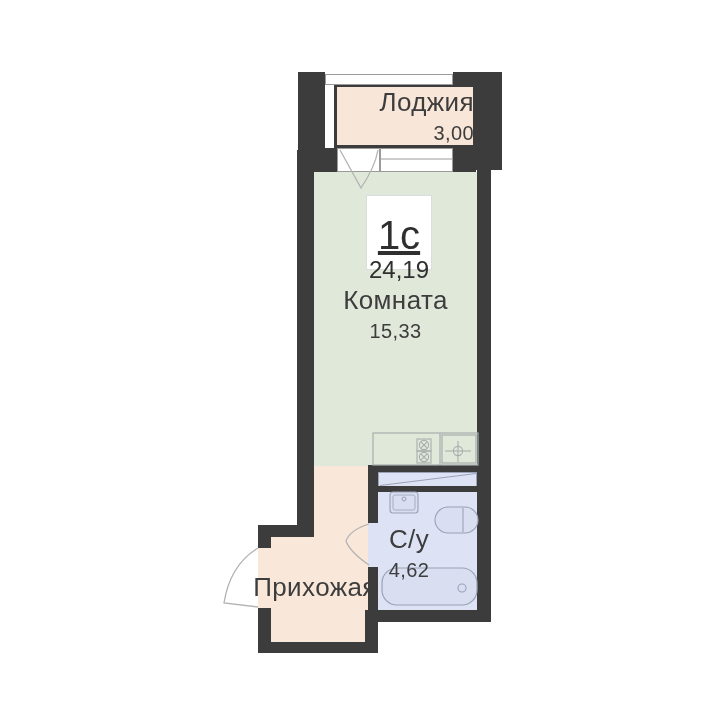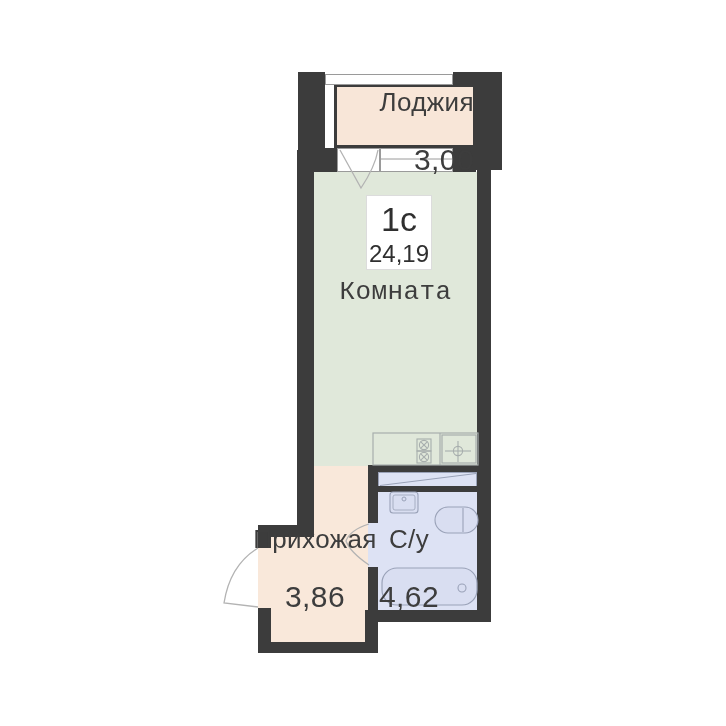--- a/index.html
+++ b/index.html
@@ -20,7 +20,7 @@
   .win{background:#fff;border:1px solid #9a9a9a;}
   .label{position:absolute;color:var(--text);text-align:center;letter-spacing:.4px;}
   .label .l1{display:block;font-size:26px;line-height:31px;}
-  .label .l2{display:block;font-size:30px;line-height:30px;margin-top:27px;}
+  .label .l2{display:block;font-size:20px;line-height:30px;}
   .label-right{text-align:right;}
   .badge{position:absolute;left:366px;top:195px;width:64px;height:73px;
          background:var(--badge-bg);border:1px solid #dcdcdc;text-align:center;color:#2f2f2f;}

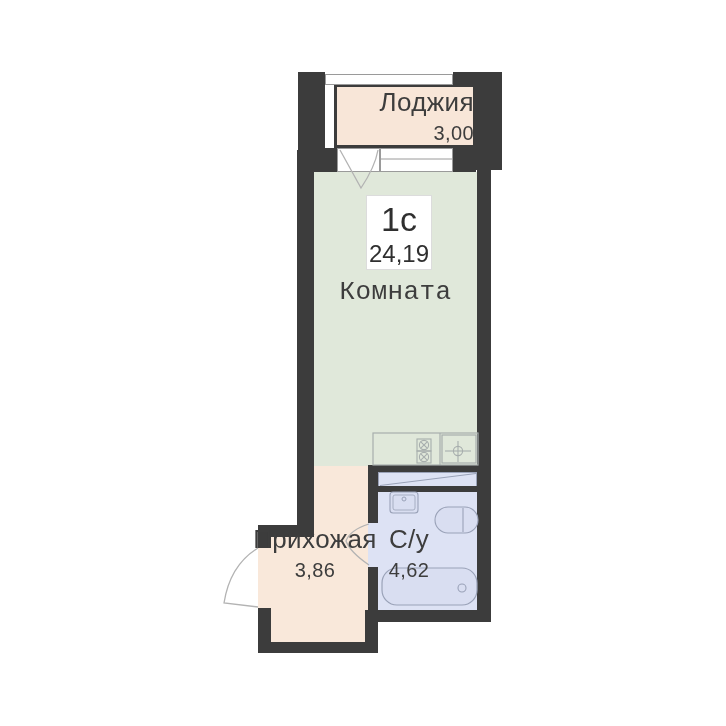--- a/index.html
+++ b/index.html
@@ -24,7 +24,7 @@
   .label-right{text-align:right;}
   .badge{position:absolute;left:366px;top:195px;width:64px;height:73px;
          background:var(--badge-bg);border:1px solid #dcdcdc;text-align:center;color:#2f2f2f;}
-  .badge .type{display:block;font-size:34px;line-height:47px;margin-top:0px;}
+  .badge .type{display:block;font-size:40px;line-height:47px;margin-top:16px;text-decoration:underline;}
   .badge .div{width:48px;border-top:2px solid #3d3d3d;margin:0 auto 2px;}
   .badge .area{display:block;font-size:24px;line-height:22px;}
   svg{position:absolute;left:0;top:0;pointer-events:none;}

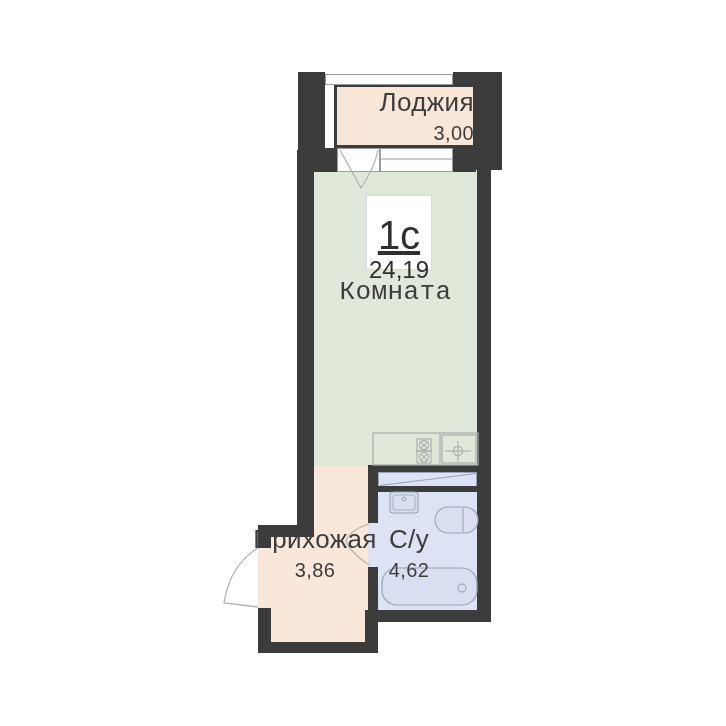--- a/index.html
+++ b/index.html
@@ -128,7 +128,7 @@
     <span class="area">24,19</span>
   </div>
 
-  <div class="label" style="left:314px;top:277px;width:163px;font-family:Liberation Mono, monospace;">
+  <div class="label" style="left:314px;top:285px;width:163px;">
     <span class="l1">Комната</span>
   </div>
 

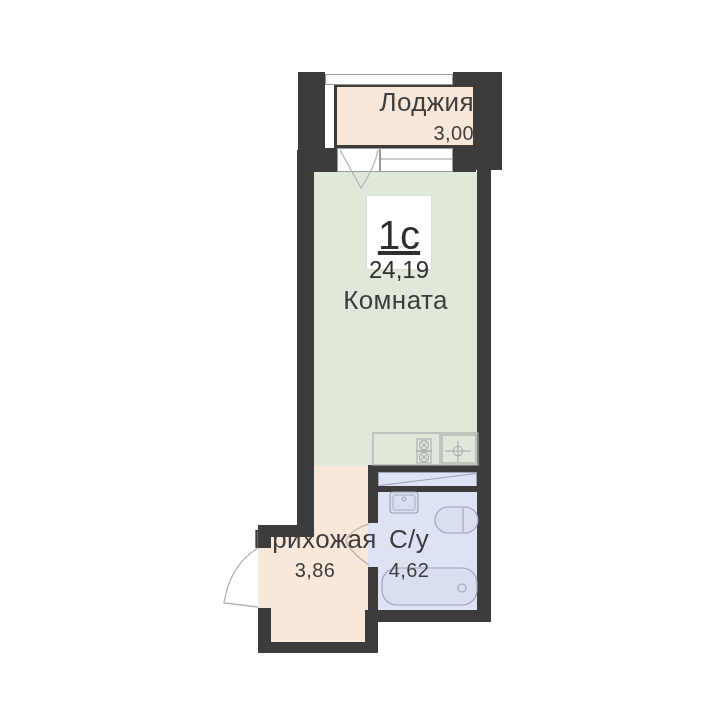--- a/index.html
+++ b/index.html
@@ -130,6 +130,7 @@
 
   <div class="label" style="left:314px;top:285px;width:163px;">
     <span class="l1">Комната</span>
+    <span class="l2">15,33</span>
   </div>
 
   <div class="label" style="left:240px;top:524px;width:150px;">

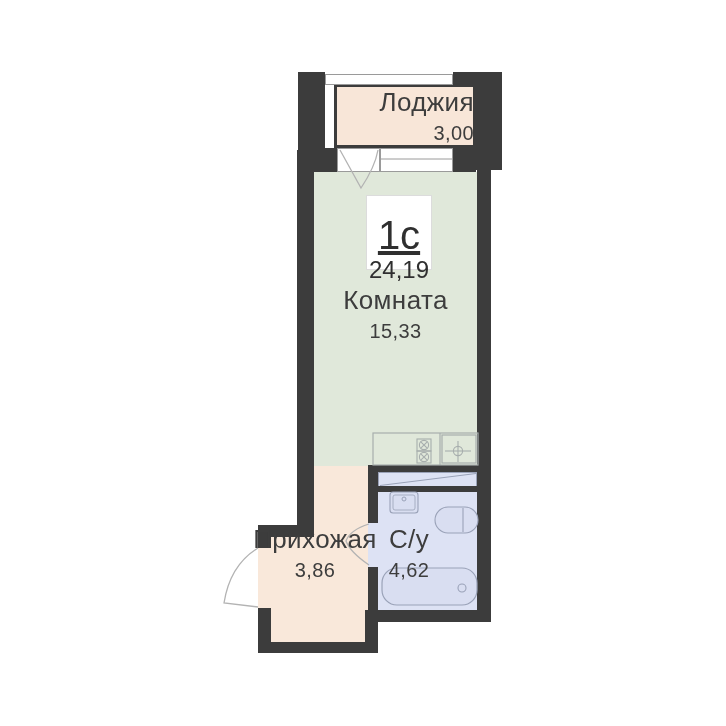--- a/index.html
+++ b/index.html
@@ -133,7 +133,7 @@
     <span class="l2">15,33</span>
   </div>
 
-  <div class="label" style="left:240px;top:524px;width:150px;">
+  <div class="label" style="left:240px;top:572px;width:150px;">
     <span class="l1">Прихожая</span>
     <span class="l2">3,86</span>
   </div>

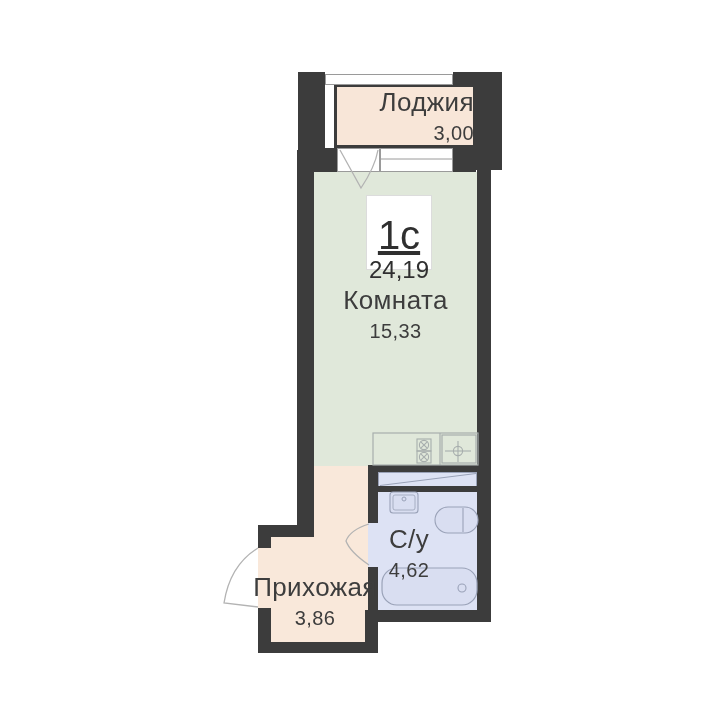--- a/index.html
+++ b/index.html
@@ -135,7 +135,6 @@
 
   <div class="label" style="left:240px;top:572px;width:150px;">
     <span class="l1">Прихожая</span>
-    <span class="l2">3,86</span>
   </div>
 
   <div class="label" style="left:366px;top:524px;width:86px;">

